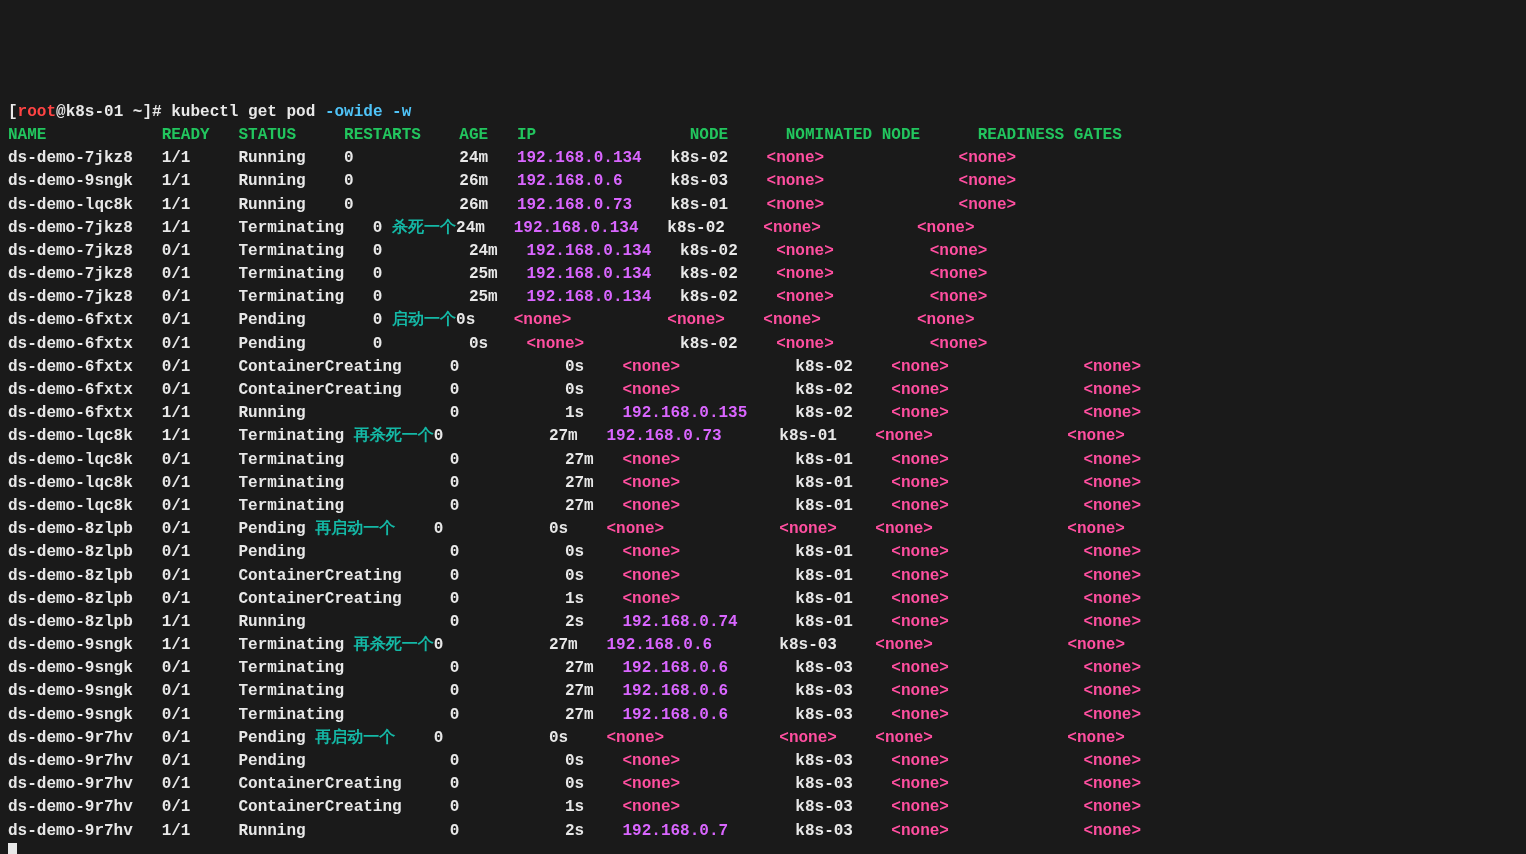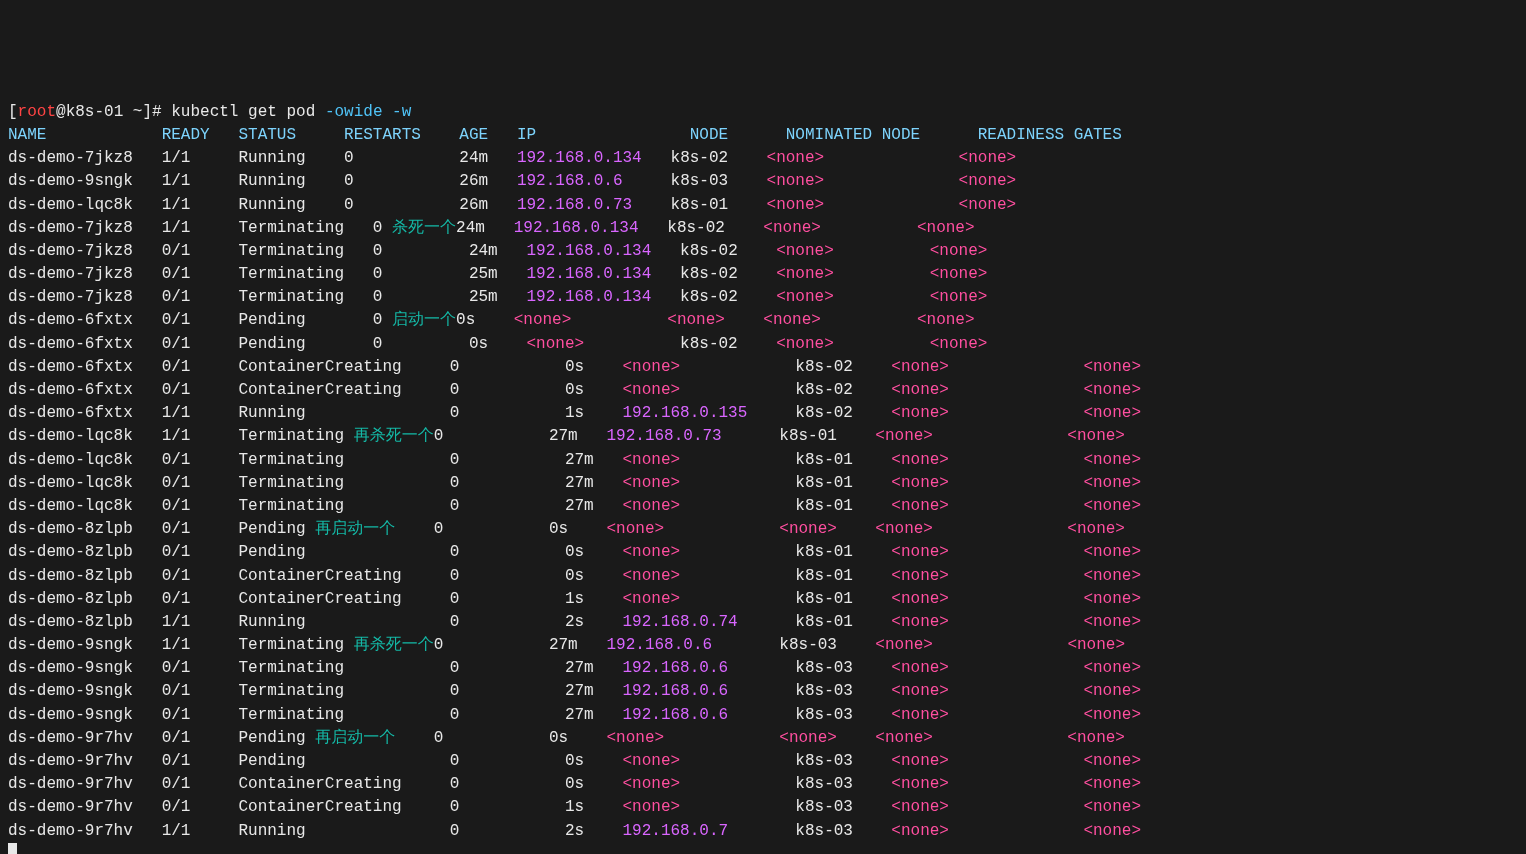--- a/index.html
+++ b/index.html
@@ -25,7 +25,7 @@
     .none-tag { color: #ff4fa0; }
     .ip-addr { color: #d966ff; margin-top: 24px; }
     .annotation { color: #14b8a6; }
-    .row { white-space: pre; }
+    .row { white-space: pre; font-weight: bold; }
     .cursor {
       background-color: #e8e8e8;
       display: inline-block;

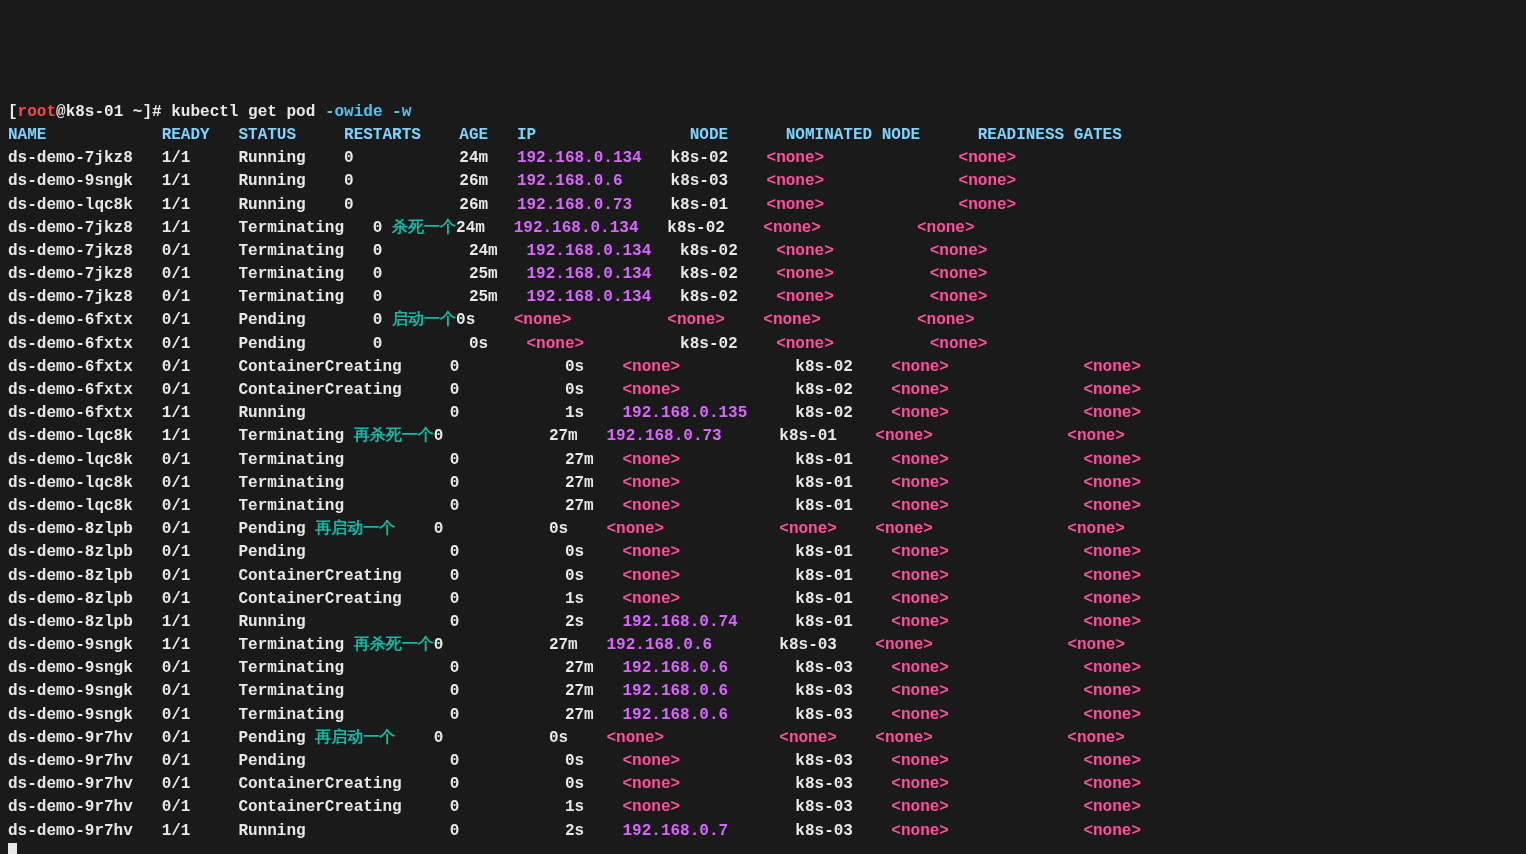--- a/index.html
+++ b/index.html
@@ -21,7 +21,7 @@
     .prompt-user { color: #ff4444; }
     .command { color: #e8e8e8; }
     .command-flag { color: #4fc3f7; }
-    .header { color: #7dd3fc; font-weight: normal; }
+    .header { color: #22c55e; font-weight: normal; }
     .none-tag { color: #ff4fa0; }
     .ip-addr { color: #d966ff; margin-top: 24px; }
     .annotation { color: #14b8a6; }

